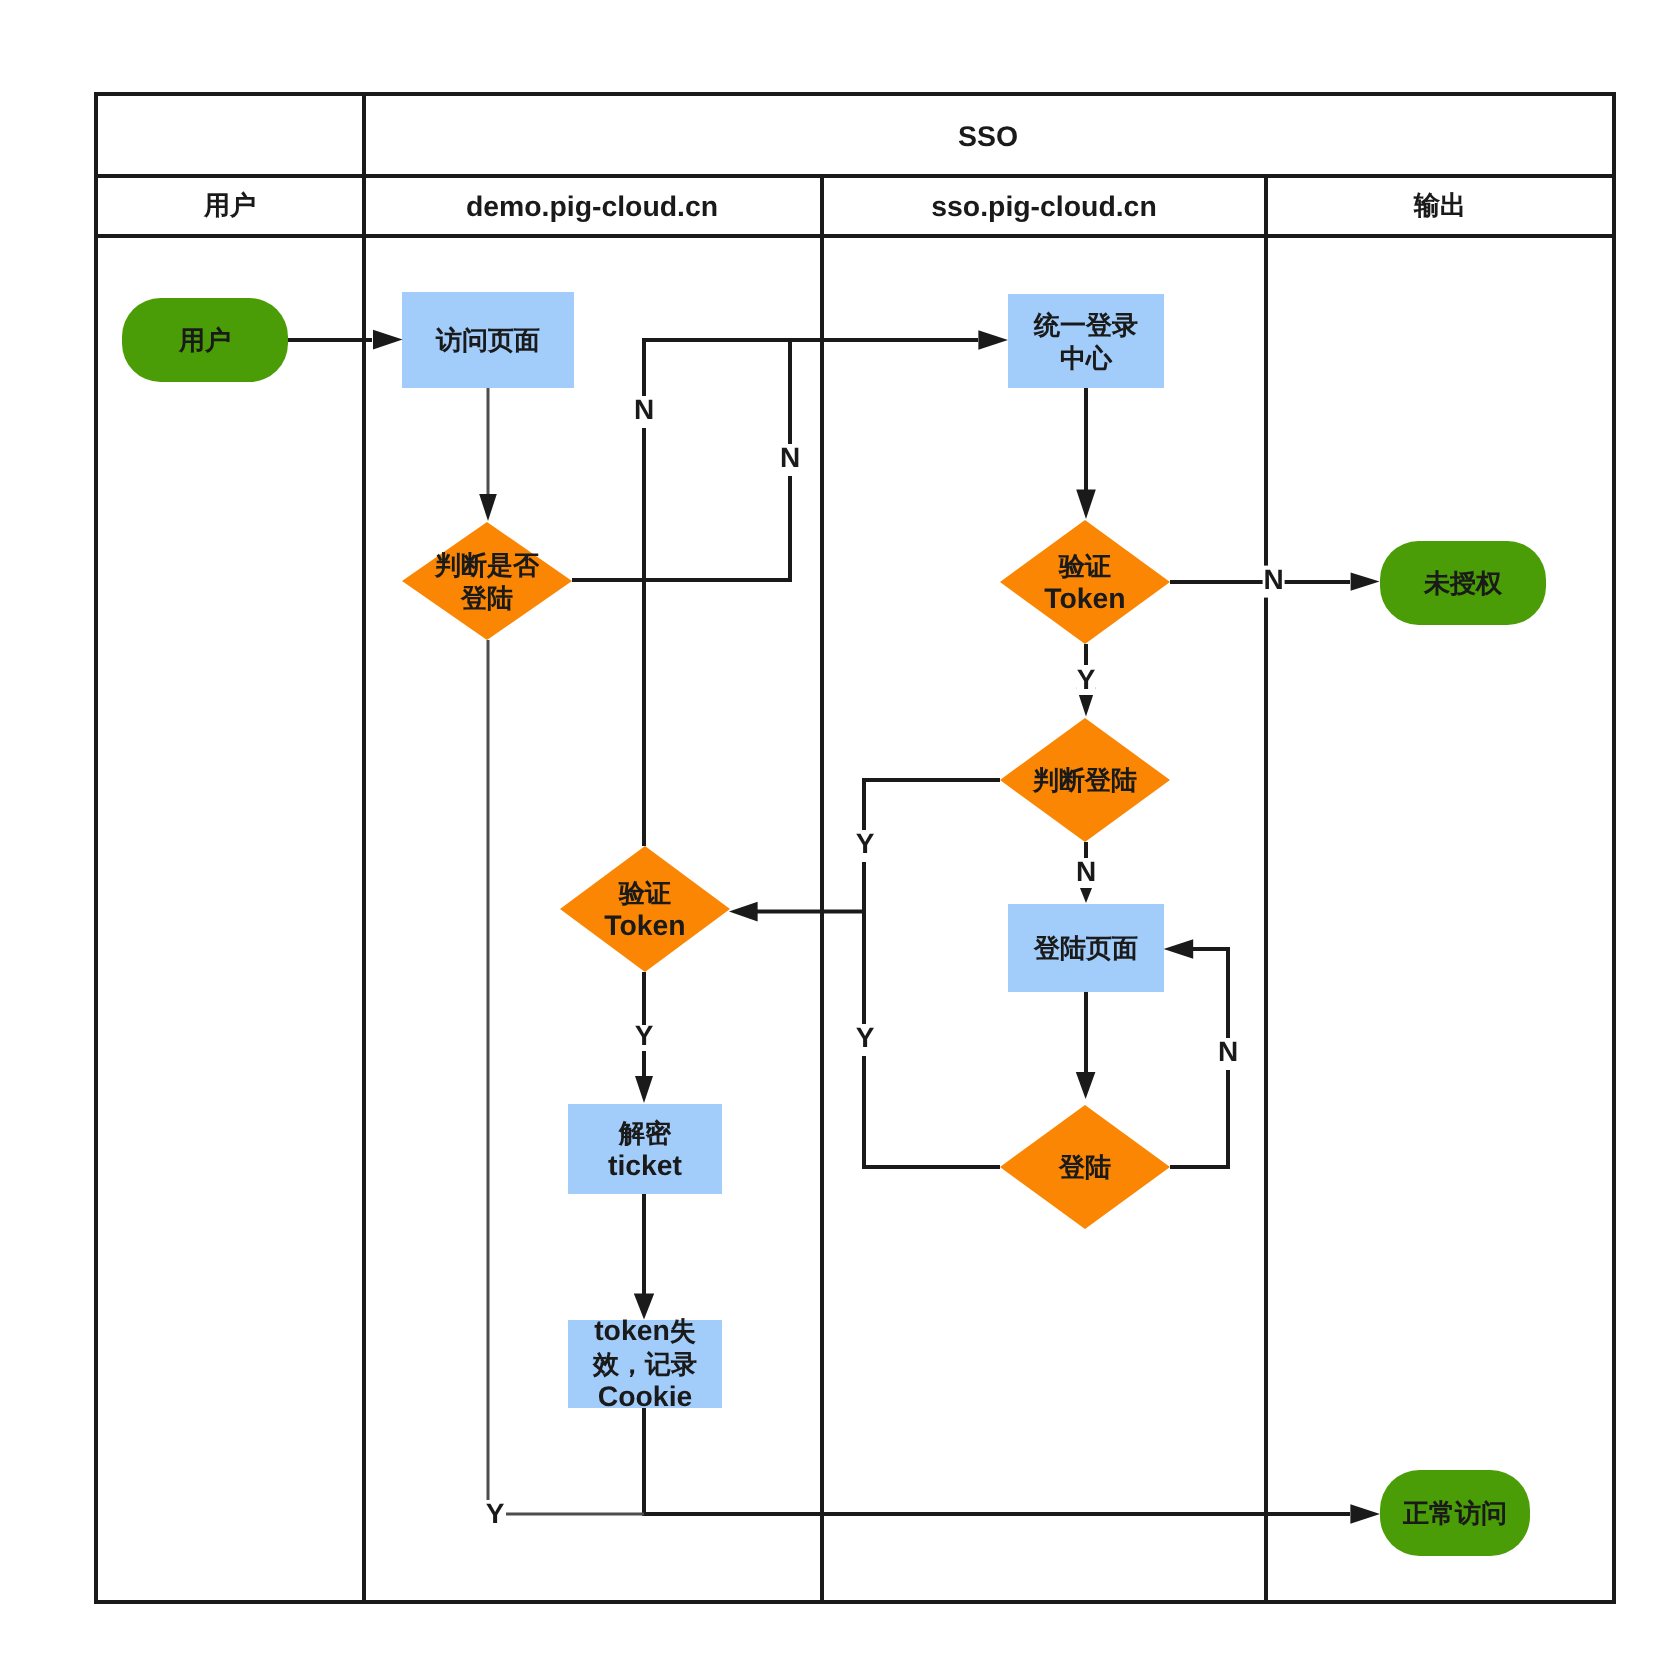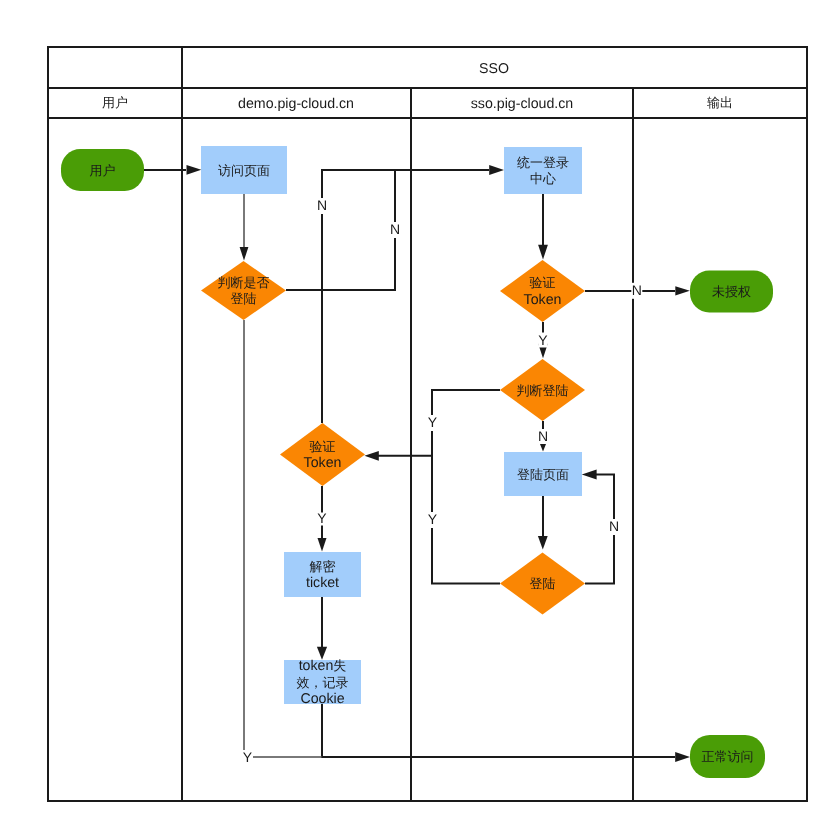--- a/index.html
+++ b/index.html
@@ -6,7 +6,7 @@
   *{-webkit-font-smoothing:antialiased;text-rendering:geometricPrecision;}
   body{width:839px;height:833px;overflow:hidden;
        font-family:"Liberation Sans","DejaVu Sans",sans-serif;}
-  #canvas{position:relative;width:839px;height:833px;}
+  #canvas{position:relative;width:839px;height:833px;font-weight:bold;}
   svg#root{display:block;position:absolute;left:0;top:0;}
   .lane-frame{fill:none;stroke:#1A1A1A;stroke-width:2;}
   .lane-div{stroke:#1A1A1A;stroke-width:2;fill:none;}

